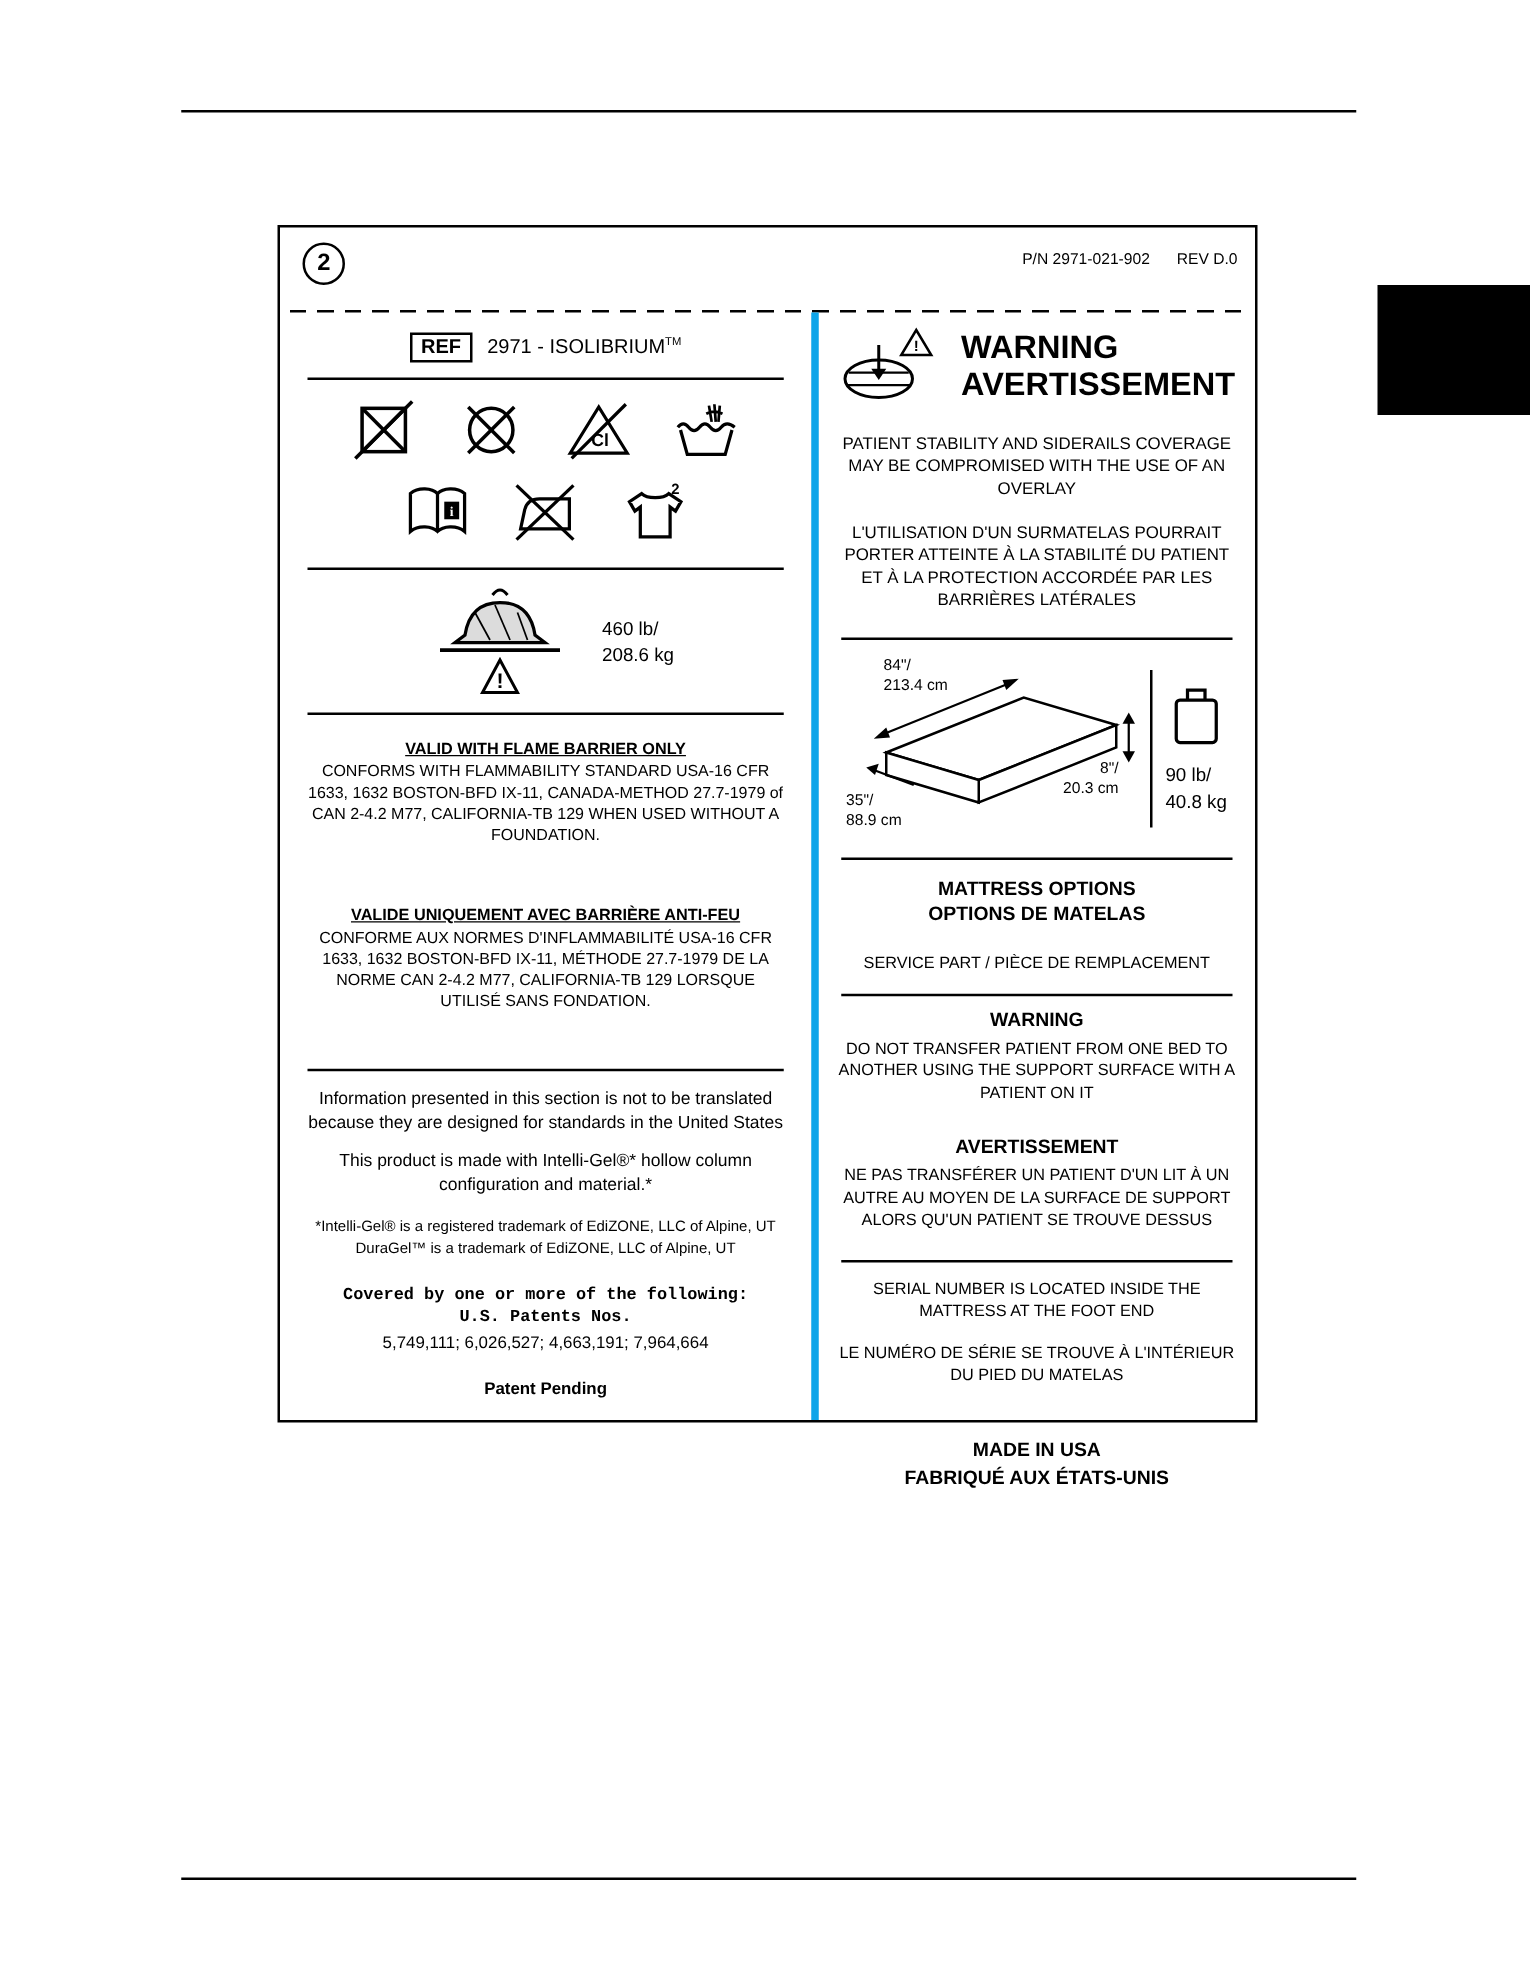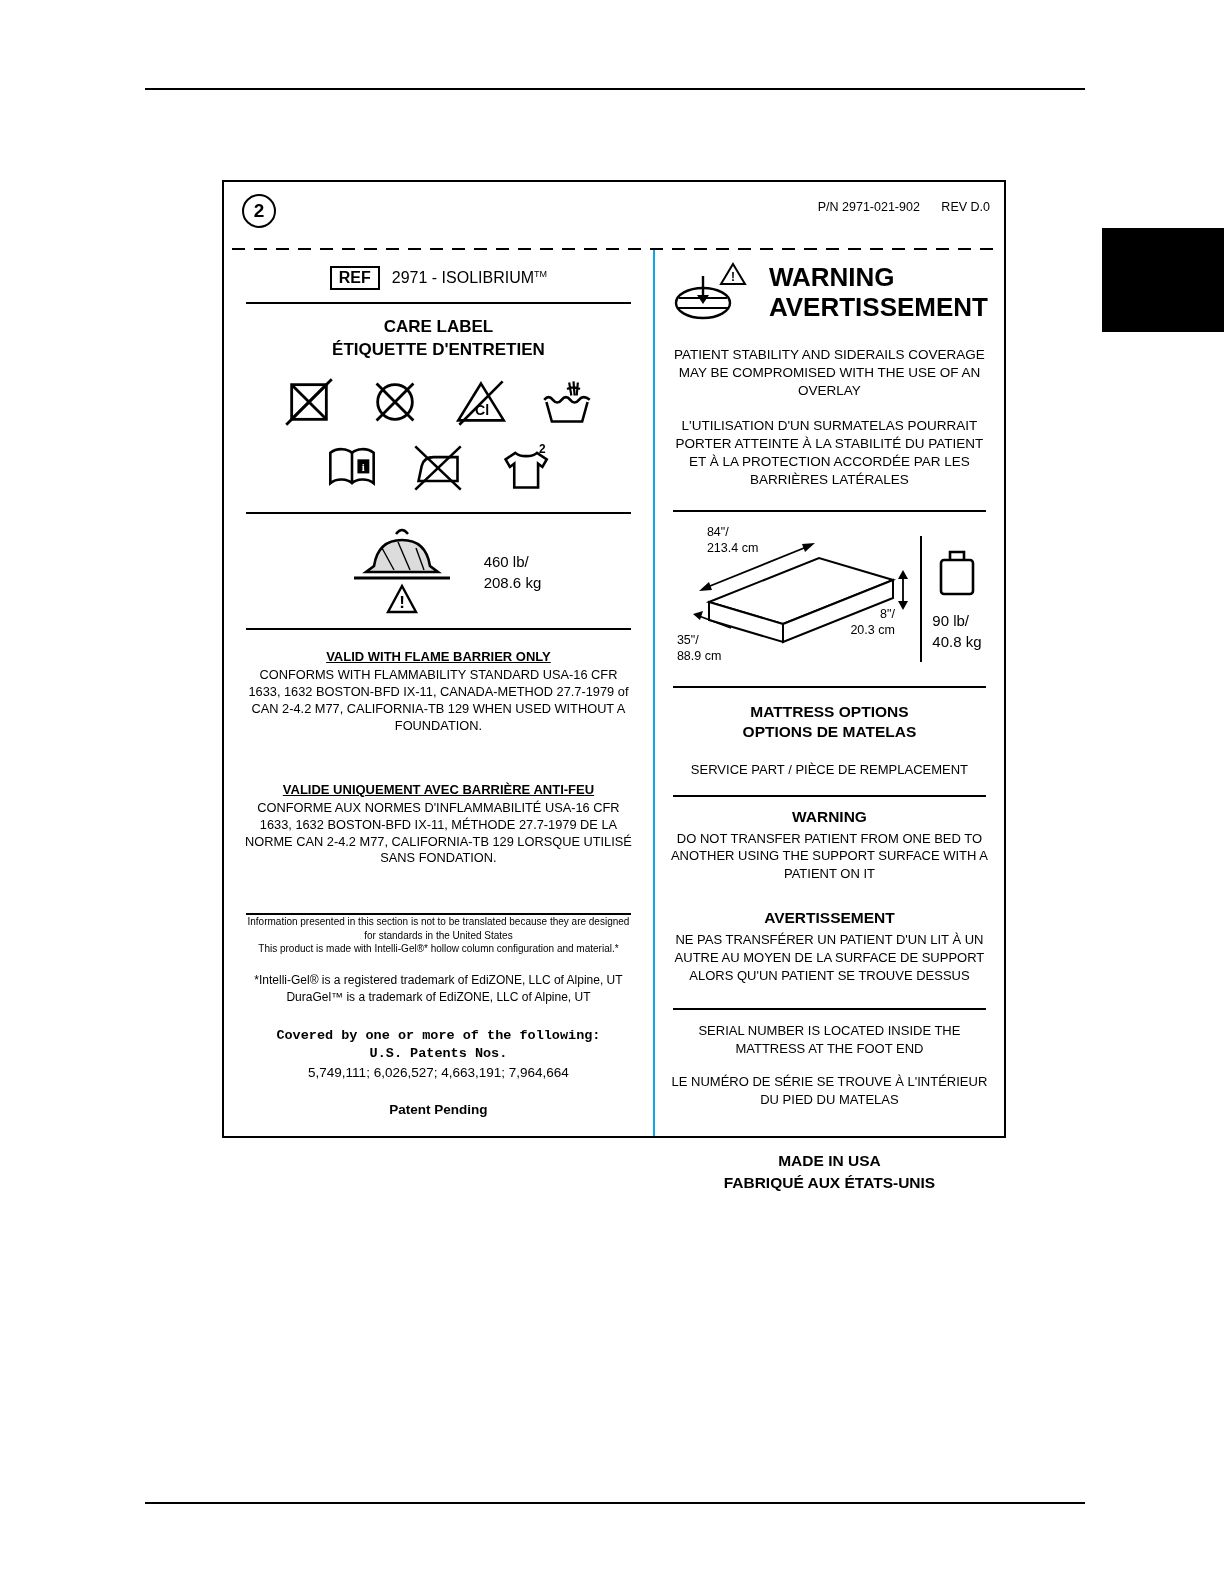--- a/index.html
+++ b/index.html
@@ -28,7 +28,7 @@
   .dash-line{height:2px;margin:20px 8px 0 8px;
     background:repeating-linear-gradient(90deg,#000 0 13px,transparent 13px 22px);}
   .cols{flex:1;display:flex;min-height:0;}
-  .col-left{width:448px;box-sizing:border-box;border-right:2px solid #0ea5e9;padding:0 20px;text-align:center;}
+  .col-left{width:448px;box-sizing:border-box;border-right:6px solid #0ea5e9;padding:0 20px;text-align:center;}
   .col-right{flex:1;box-sizing:border-box;padding:0 16px;text-align:center;}
 
   .rule{border-top:2px solid #000;margin:0 2px;}

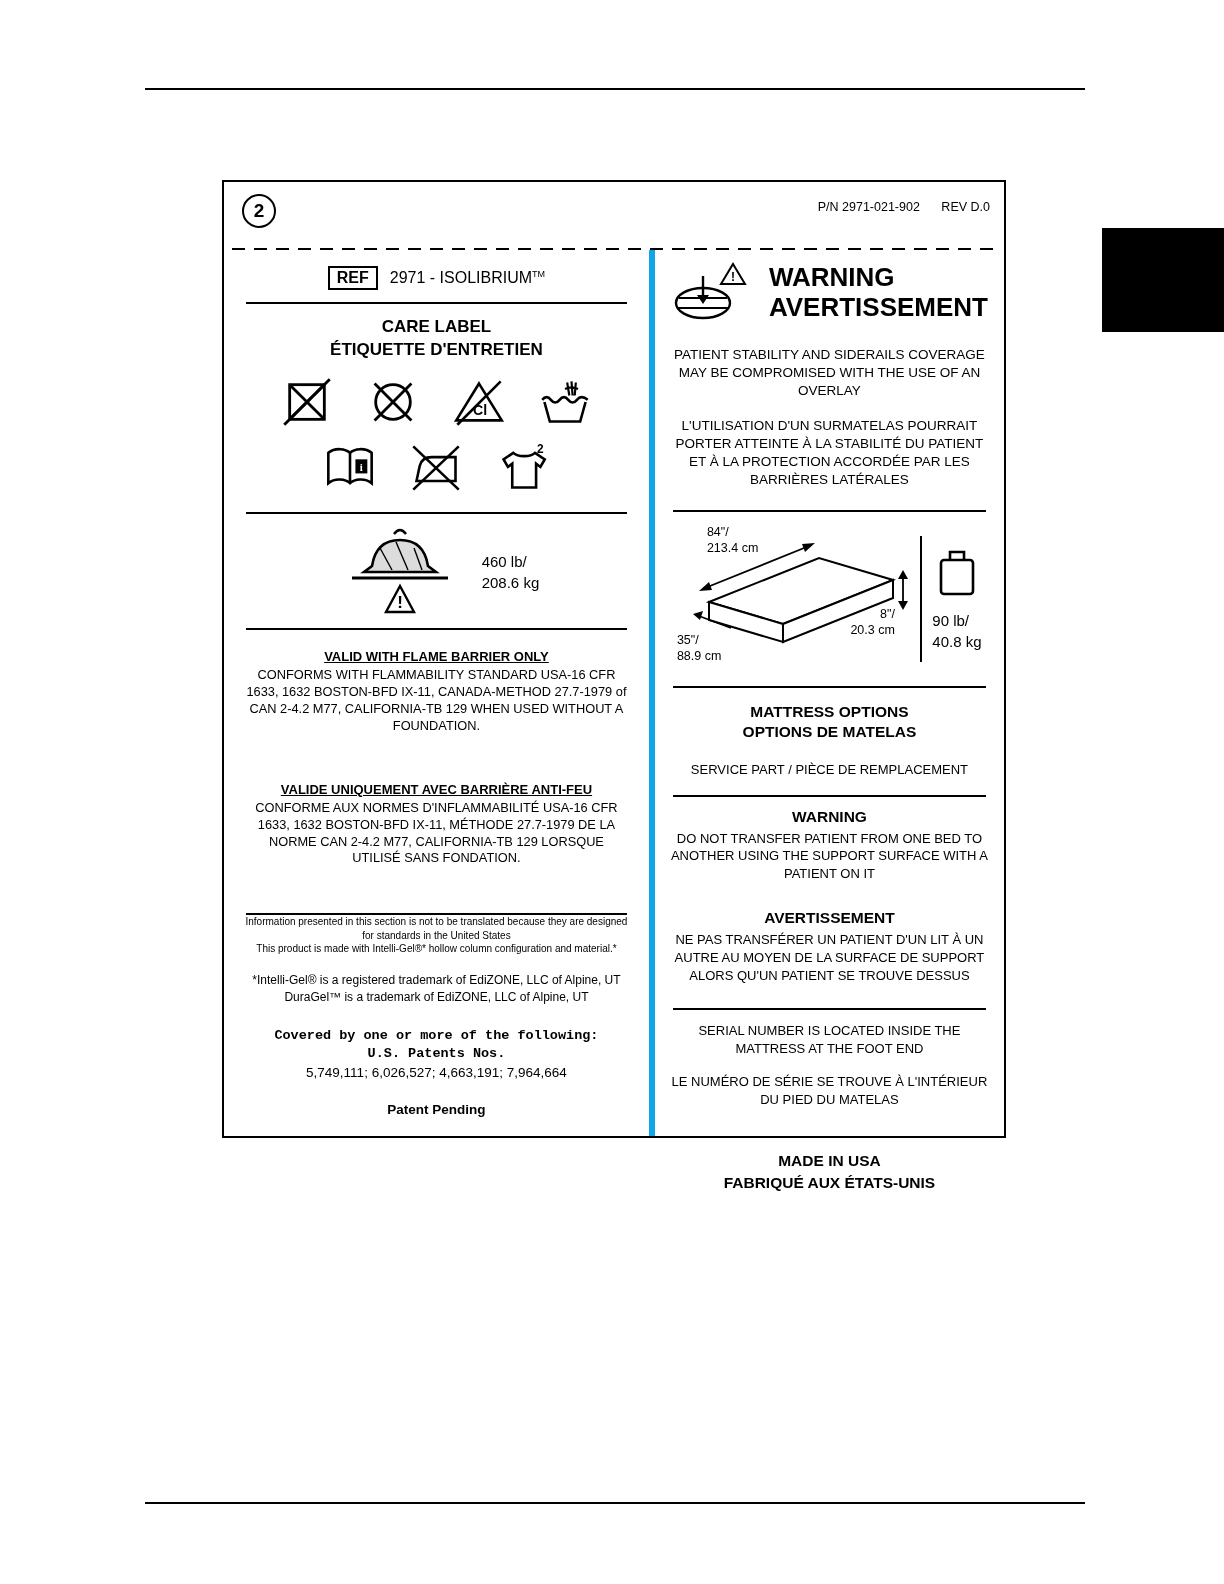--- a/index.html
+++ b/index.html
@@ -103,10 +103,6 @@
 
         <div class="rule" style="margin-top:12px"></div>
 
-        <div class="care-title">
-          <div>CARE LABEL</div>
-          <div>ÉTIQUETTE D'ENTRETIEN</div>
-        </div>
 
         <div class="sym-row">
           <span class="sym">

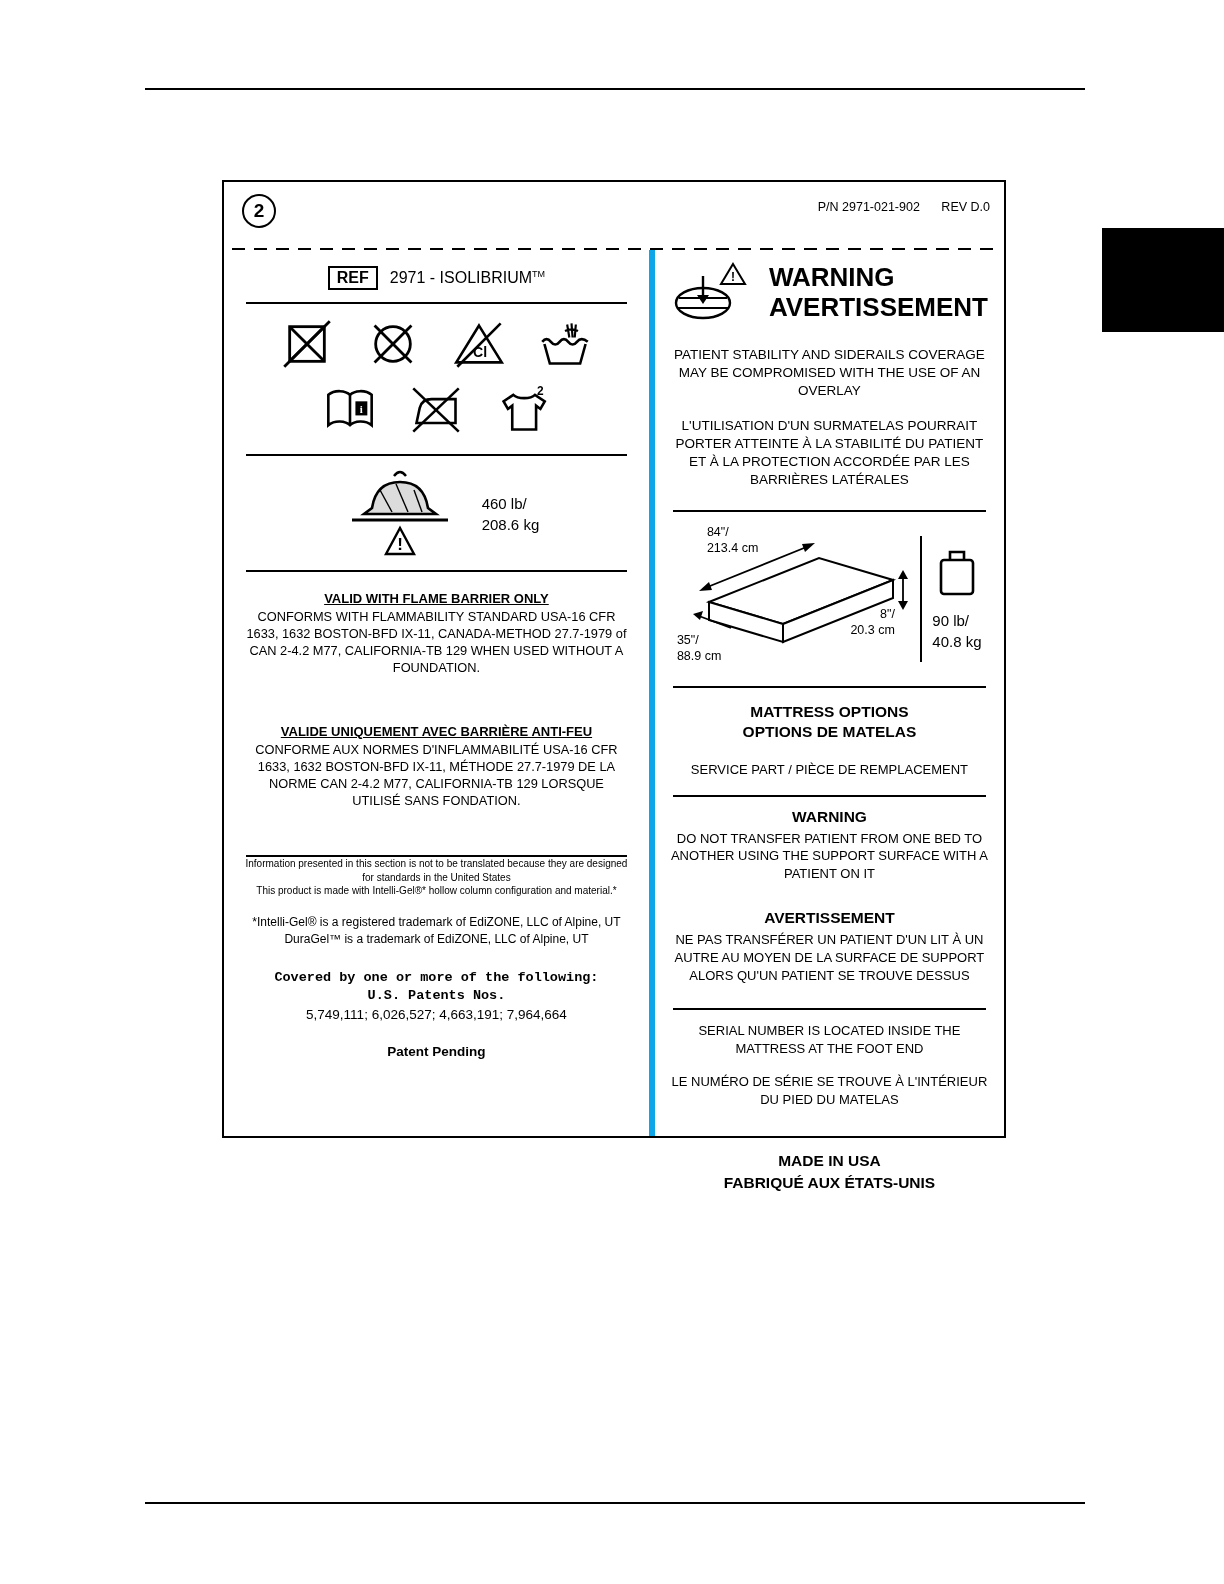--- a/index.html
+++ b/index.html
@@ -46,7 +46,7 @@
   .capacity-text{font-size:15px;text-align:left;line-height:1.4;}
   .flame-block{margin-top:18px;font-size:12.8px;line-height:1.32;}
   .flame-title{font-weight:bold;text-decoration:underline;font-size:13px;margin-bottom:2px;}
-  .info-block{font-size:10px;line-height:1.35;}
+  .info-block{margin-top:12px;font-size:14px;line-height:1.35;}
   .small-tm{margin-top:16px;font-size:12px;line-height:1.45;}
   .patents-title{margin-top:20px;font-weight:bold;font-size:13.5px;line-height:1.35;font-family:Liberation Mono, monospace;}
   .patents-nums{font-size:13.5px;margin-top:2px;}

